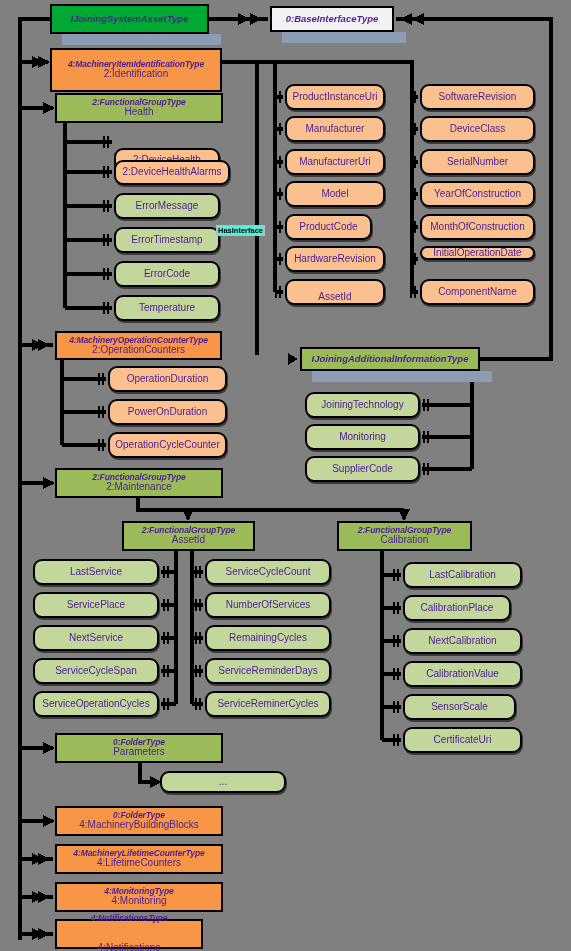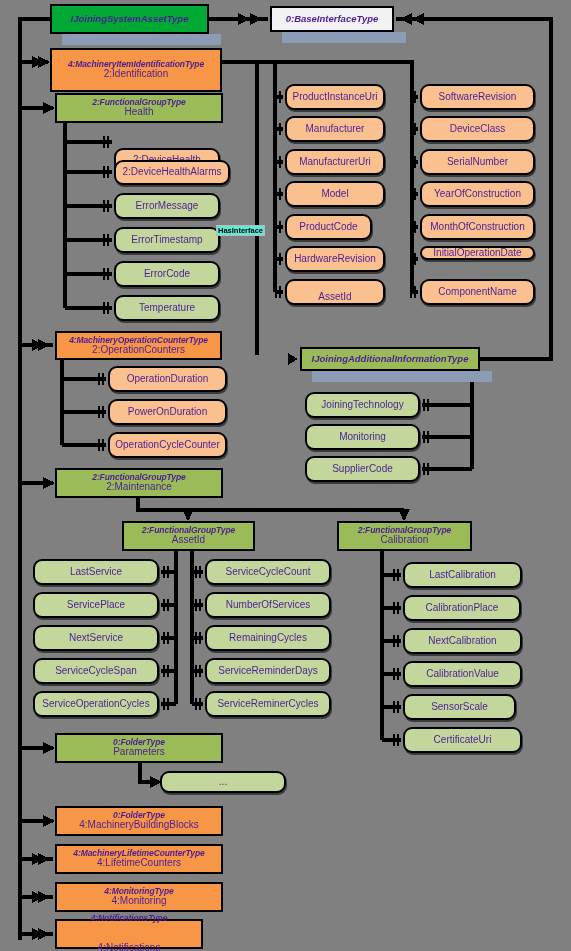--- a/index.html
+++ b/index.html
@@ -389,7 +389,7 @@
       <div class="node cap c-lgreen" style="left: 403px; top: 562px; width: 119px; height: 26px;">
         <span class="solo">LastCalibration</span>
       </div>
-      <div class="node cap c-lgreen" style="left: 403px; top: 595px; width: 118px; height: 26px;">
+      <div class="node cap c-lgreen" style="left: 403px; top: 595px; width: 108px; height: 26px;">
         <span class="solo">CalibrationPlace</span>
       </div>
       <div class="node cap c-lgreen" style="left: 403px; top: 628px; width: 119px; height: 26px;">

